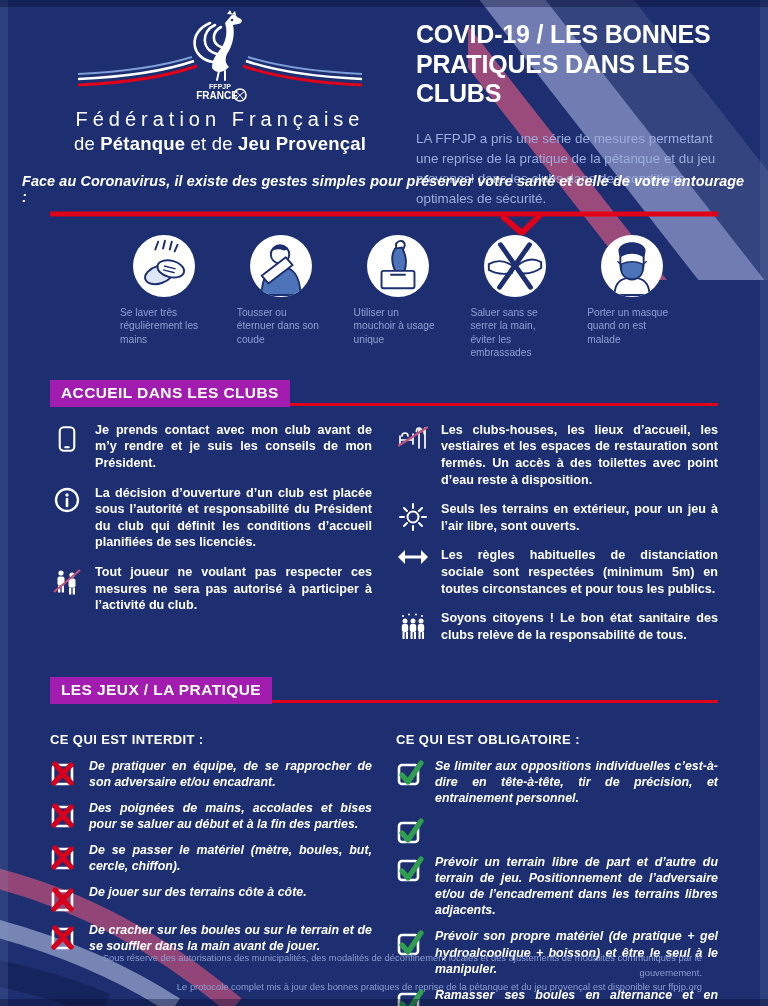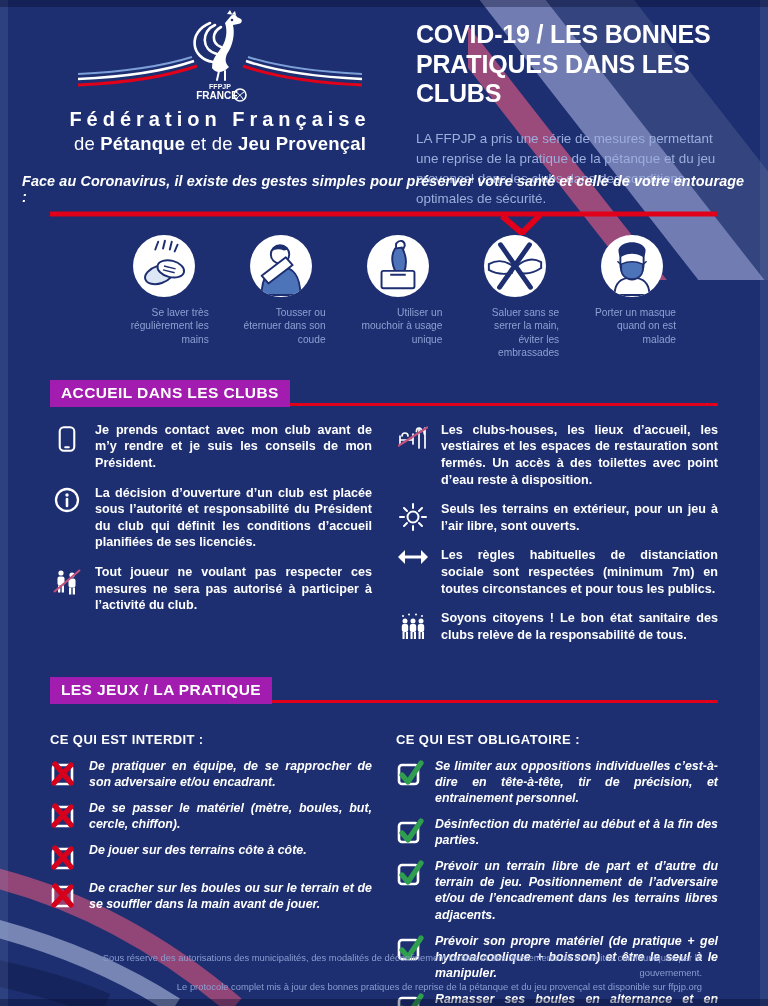--- a/index.html
+++ b/index.html
@@ -28,7 +28,7 @@
   
   .header{display:flex;padding:10px 48px 0 52px;height:150px;}
   .logo-block{width:336px;text-align:center;}
-  .org1{font-size:20px;font-weight:bold;letter-spacing:5px;white-space:nowrap;margin-top:2px;}
+  .org1{font-size:20px;font-weight:normal;letter-spacing:5px;white-space:nowrap;margin-top:2px;}
   .org2{font-size:18.5px;margin-top:2px;white-space:nowrap;letter-spacing:.2px;}
   .org2 .b{font-weight:bold;}
   .title-block{flex:1;padding:10px 0 0 28px;}

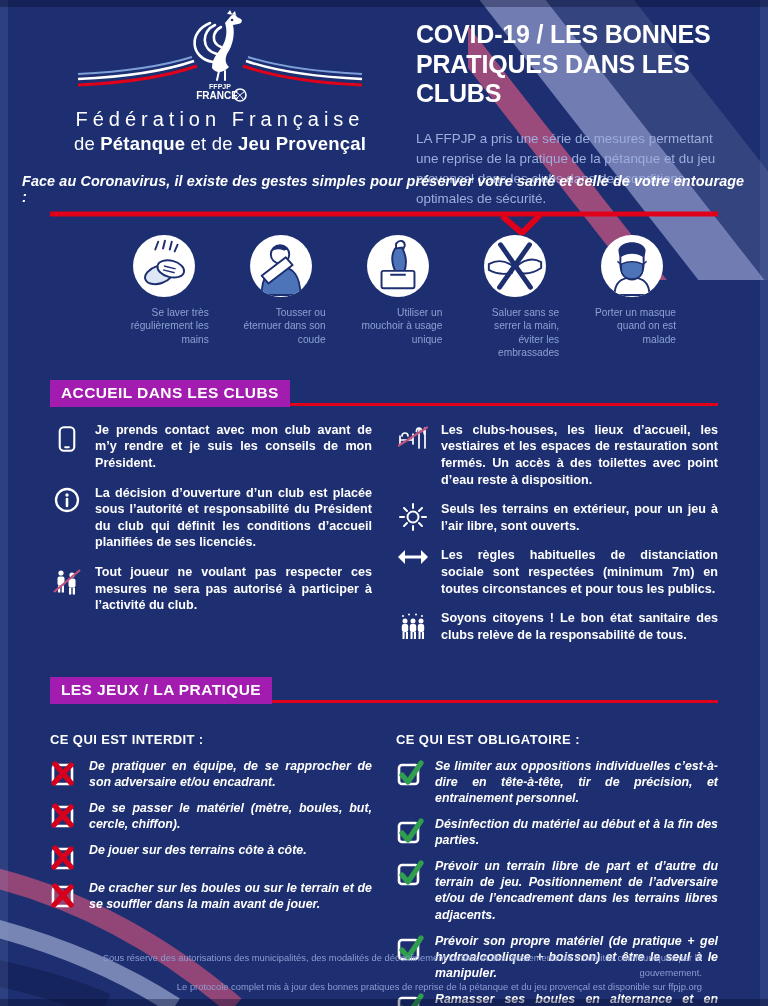--- a/index.html
+++ b/index.html
@@ -39,7 +39,7 @@
   .gest-h{margin:13px 22px 0;font-size:14.4px;font-weight:bold;letter-spacing:.1px;font-style:italic;}
   .redline{margin:6px 50px 0;height:24px;}
   .gest-row{display:flex;margin:0 92px;}
-  .gest{width:116.8px;text-align:right;margin-left:28px;}
+  .gest{width:116.8px;text-align:left;margin-left:28px;}
   .gcircle{width:62px;height:62px;border-radius:50%;background:#fff;margin:0 auto;overflow:hidden;}
   .gcap{margin-top:9px;font-size:10.2px;line-height:1.32;color:#8da0d4;}
 

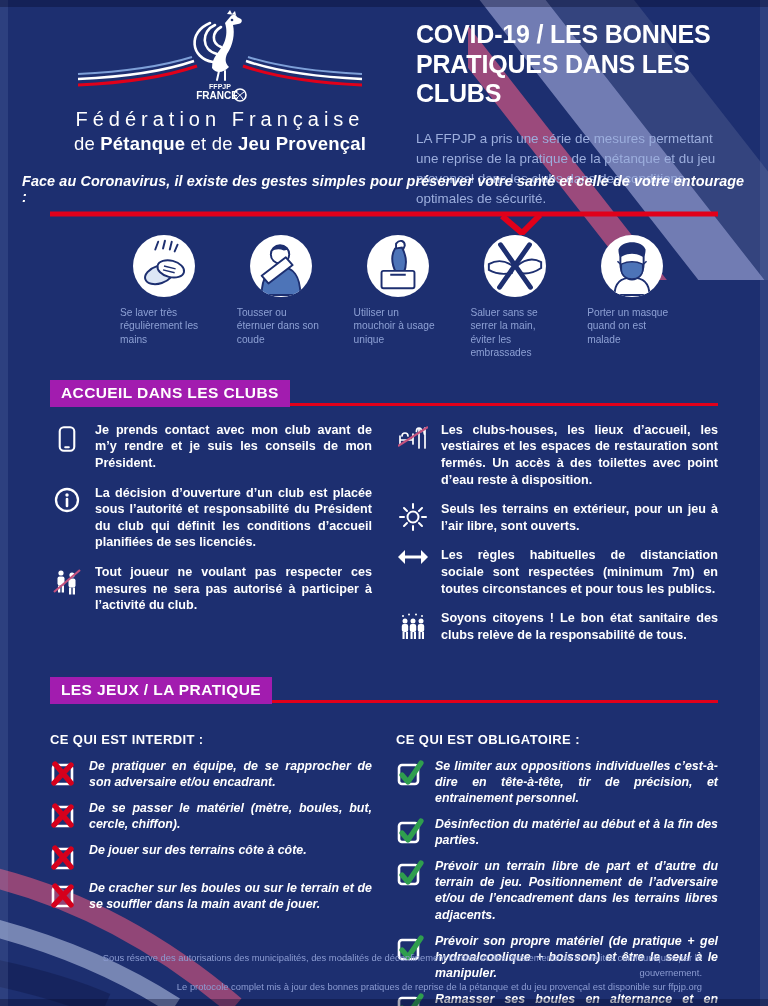--- a/index.html
+++ b/index.html
@@ -284,7 +284,7 @@
               <path d="M23 1 L30 8 L23 15 Z" fill="#ffffff"></path>
             </svg>
           </span>
-          <div class="tx">Les règles habituelles de distanciation sociale sont respectées (minimum 7m) en toutes circonstances et pour tous les publics.</div>
+          <div class="tx">Les règles habituelles de distanciation sociale sont respectées (minimum 5m) en toutes circonstances et pour tous les publics.</div>
         </div>
         <div class="item">
           <span class="ic">

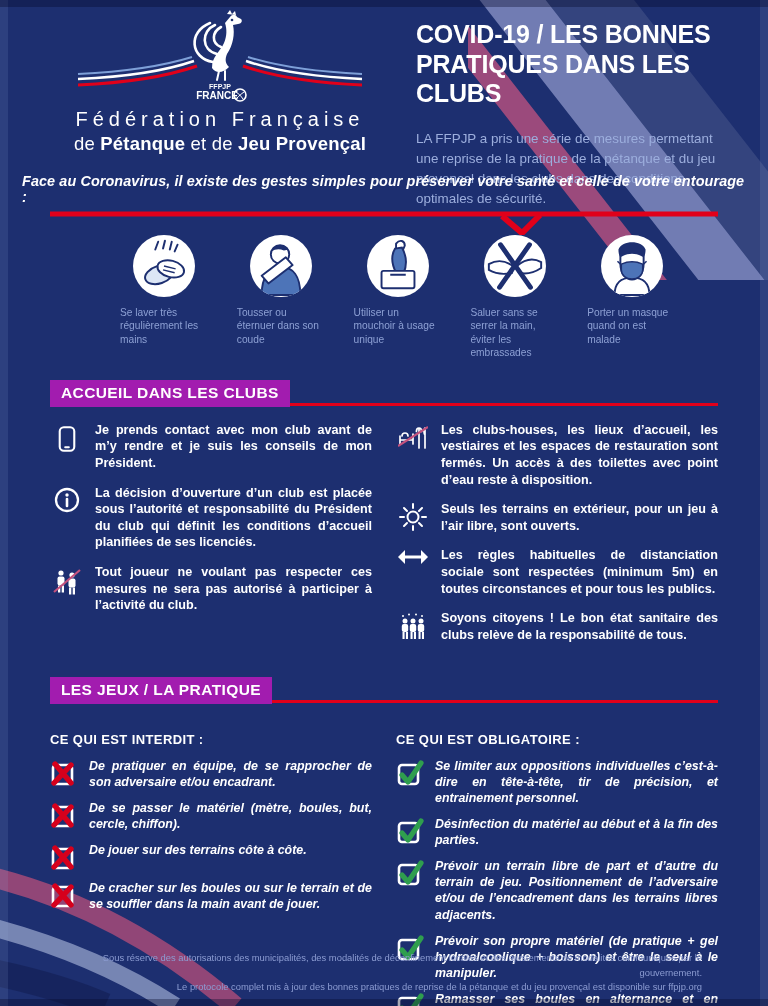--- a/index.html
+++ b/index.html
@@ -339,6 +339,15 @@
                 <path d="M5 6 L21 25 M21 7 L4 25" stroke="#d6001c" stroke-width="5.4" stroke-linecap="round" fill="none"></path>
               </svg>
           </span>
+          <div class="tx">Des poignées de mains, accolades et bises pour se saluer au début et à la fin des parties.</div>
+        </div>
+        <div class="chk-item">
+          <span class="chk">
+            <svg width="28" height="28" viewBox="0 0 28 28">
+                <rect x="3" y="7" width="19" height="19" rx="3" fill="none" stroke="#ffffff" stroke-width="2.6"></rect>
+                <path d="M5 6 L21 25 M21 7 L4 25" stroke="#d6001c" stroke-width="5.4" stroke-linecap="round" fill="none"></path>
+              </svg>
+          </span>
           <div class="tx">De se passer le matériel (mètre, boules, but, cercle, chiffon).</div>
         </div>
         <div class="chk-item">

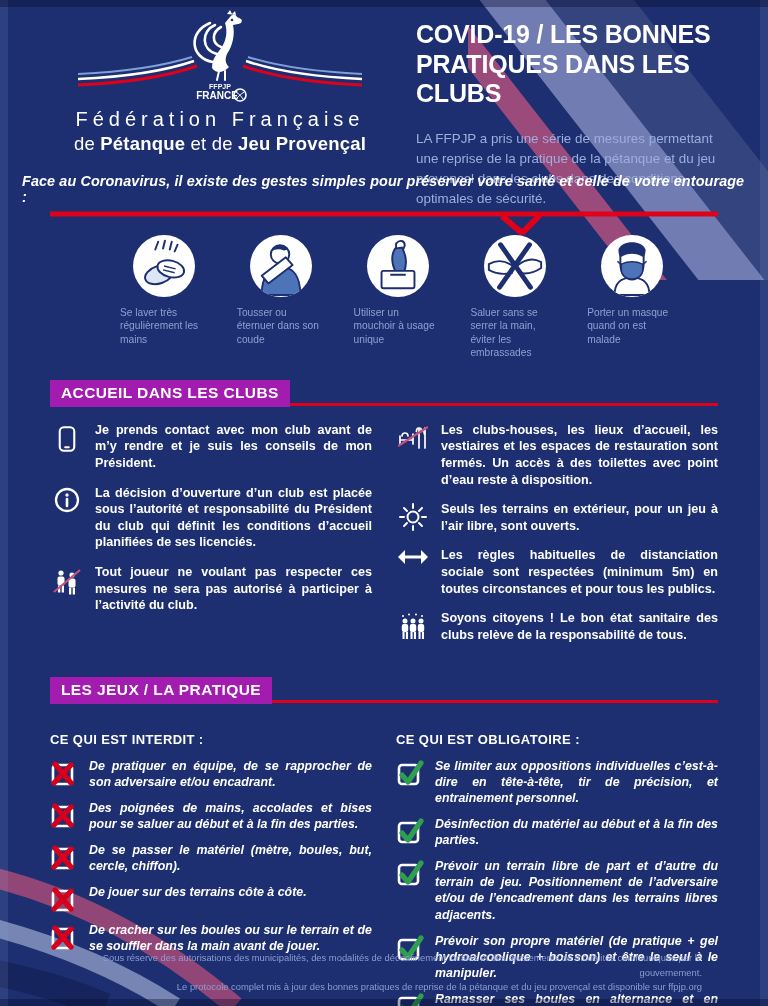--- a/index.html
+++ b/index.html
@@ -389,7 +389,6 @@
                 <path d="M6 17 L12 24 L25 5" fill="none" stroke="#2f9e4e" stroke-width="5.2" stroke-linecap="round" stroke-linejoin="round"></path>
               </svg>
           </span>
-          <div class="tx">Désinfection du matériel au début et à la fin des parties.</div>
         </div>
         <div class="chk-item">
           <span class="chk">

